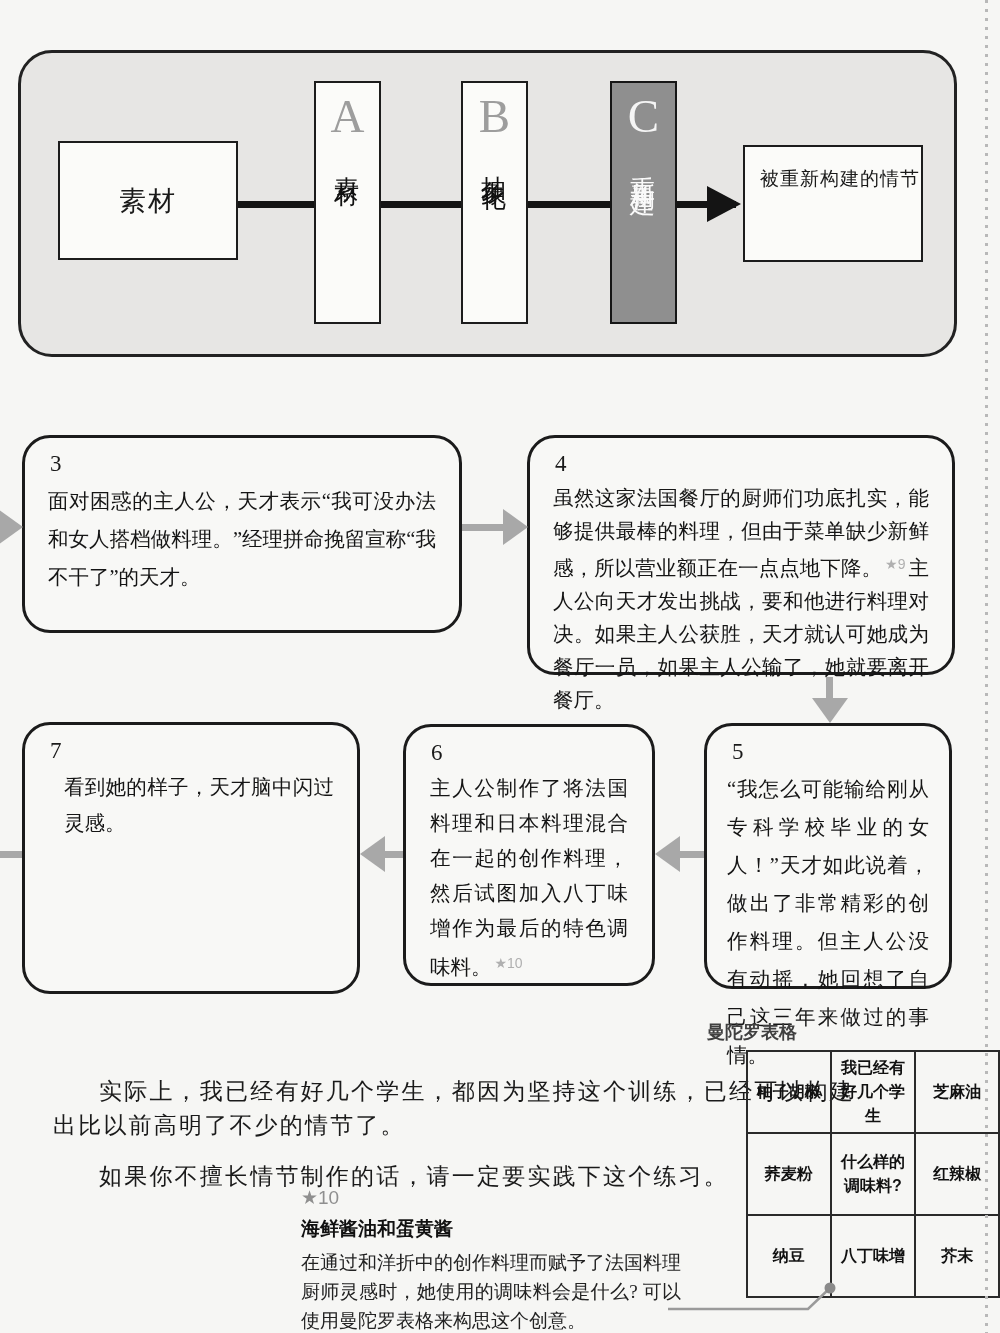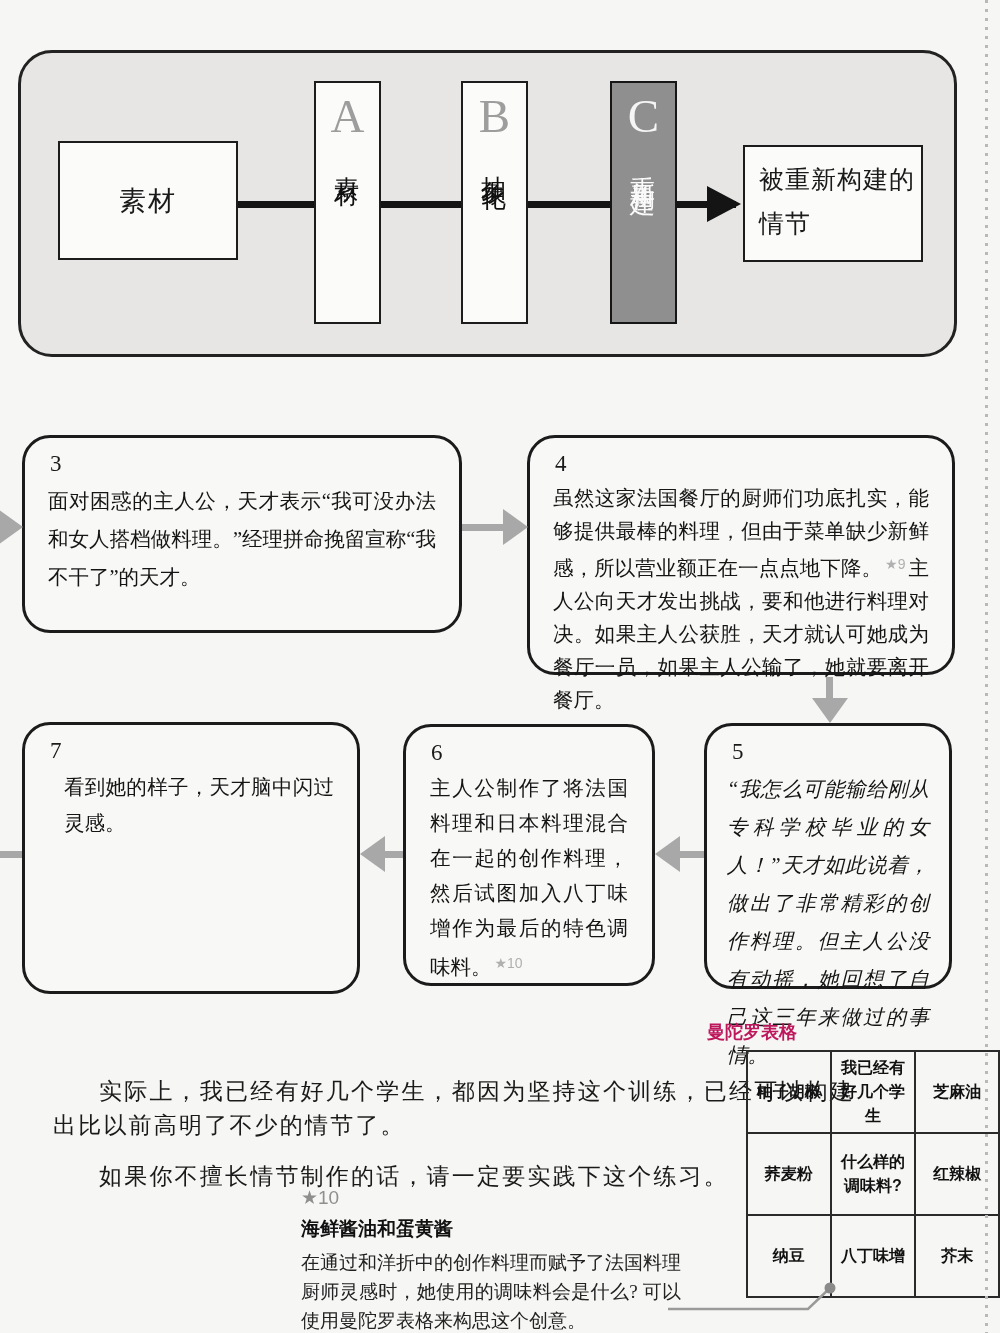--- a/index.html
+++ b/index.html
@@ -28,8 +28,8 @@
   }
   .source-box{left:37px;top:88px;width:176px;height:115px;font-size:27px;letter-spacing:2px;}
   .result-box{left:722px;top:92px;width:180px;height:117px;
-    font-size:25px;line-height:44px;letter-spacing:1px;
-    justify-content:flex-end;align-items:flex-start;
+    font-size:19px;line-height:44px;letter-spacing:1px;
+    justify-content:center;align-items:flex-start;
     padding:10px 0 0 14px;box-sizing:border-box;width:180px;}
   .main-arrow-line{left:215px;top:148px;width:500px;height:7px;background:#141414;}
   .main-arrow-head{

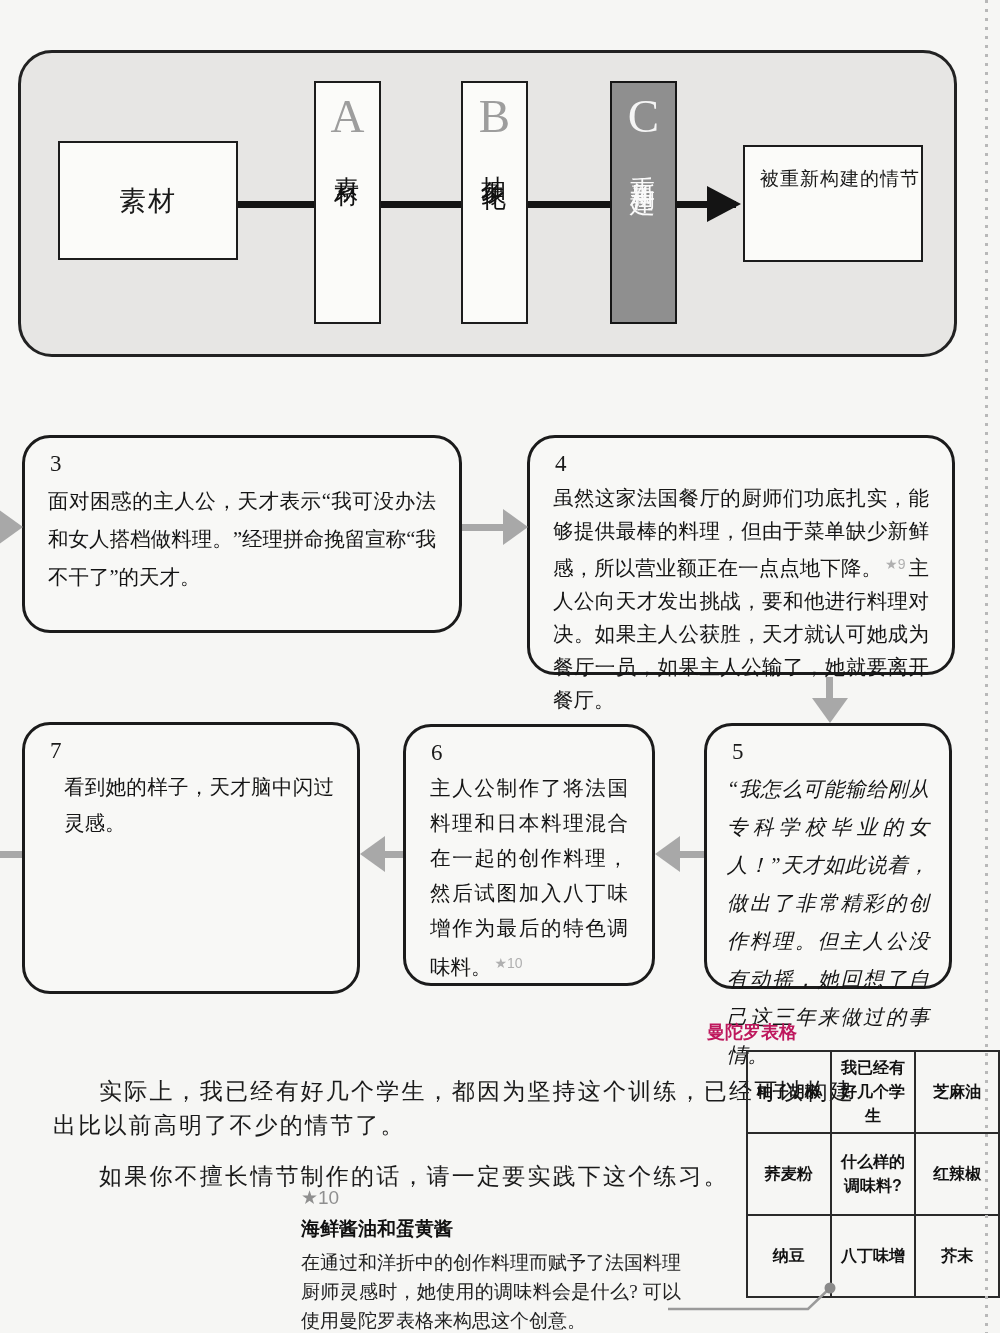--- a/index.html
+++ b/index.html
@@ -76,7 +76,7 @@
   .b4{left:527px;top:435px;width:428px;height:240px;}
   .b4 .txt{line-height:33px;}
   .b5{left:704px;top:723px;width:248px;height:266px;}
-  .b5 .txt{line-height:38px;padding:0 20px;font-style:italic;}
+  .b5 .txt{line-height:38px;padding:0 20px;}
   .b6{left:403px;top:724px;width:252px;height:262px;}
   .b6 .txt{line-height:35px;padding:0 24px;}
   .b7{left:22px;top:722px;width:338px;height:272px;}

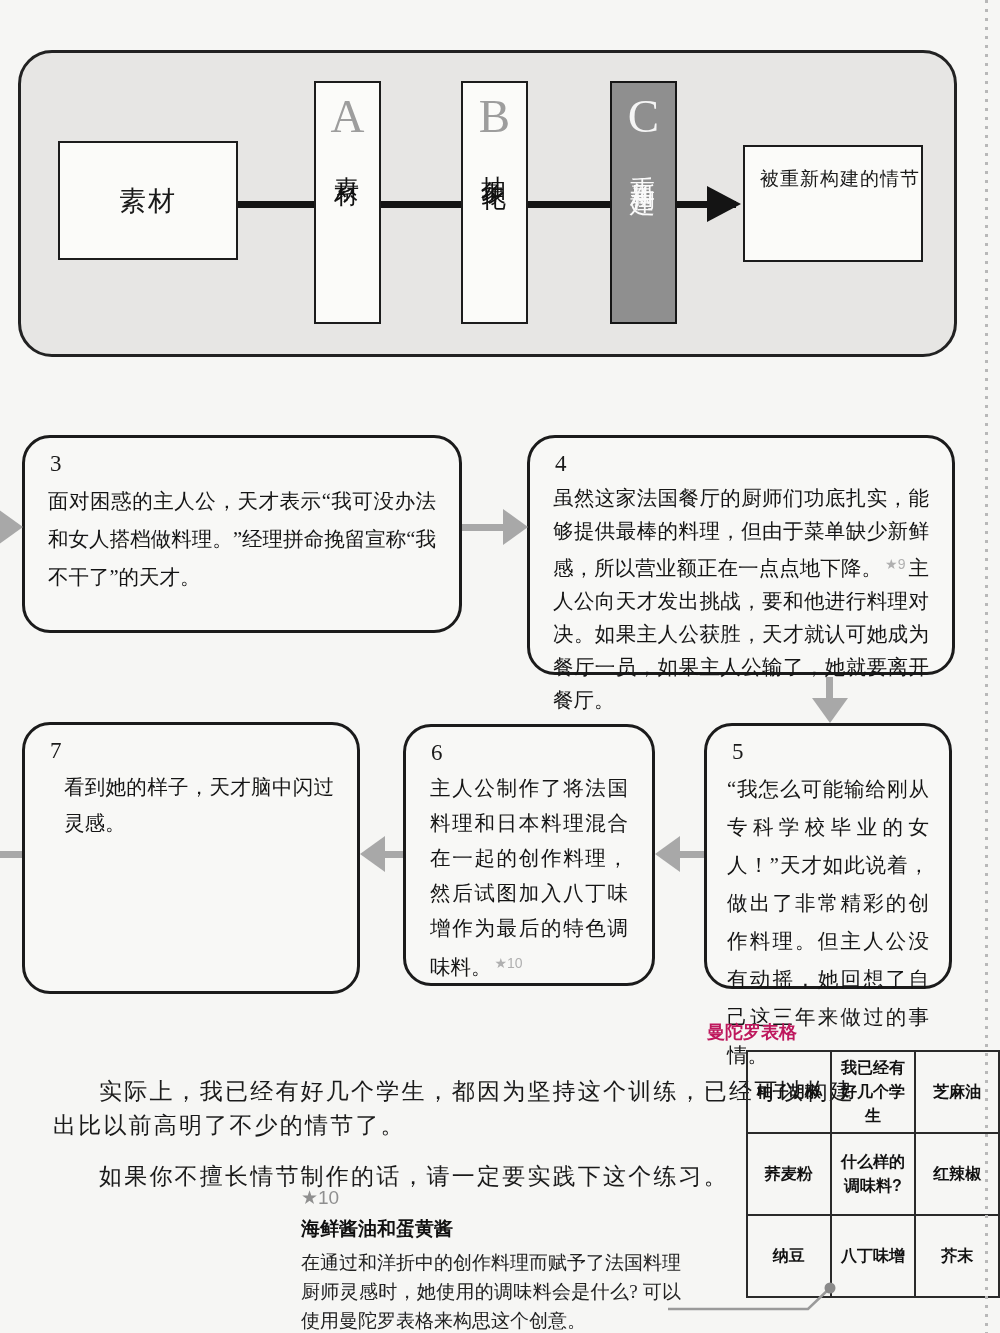--- a/index.html
+++ b/index.html
@@ -116,7 +116,7 @@
   .mandala-title{
     left:707px;top:1020px;
     font-family:"Liberation Sans","DejaVu Sans",sans-serif;
-    font-weight:bold;font-size:18px;color:#be185d;
+    font-weight:bold;font-size:18px;color:#404040;
   }
   .mtable{
     left:698px;top:1050px;border-collapse:collapse;

